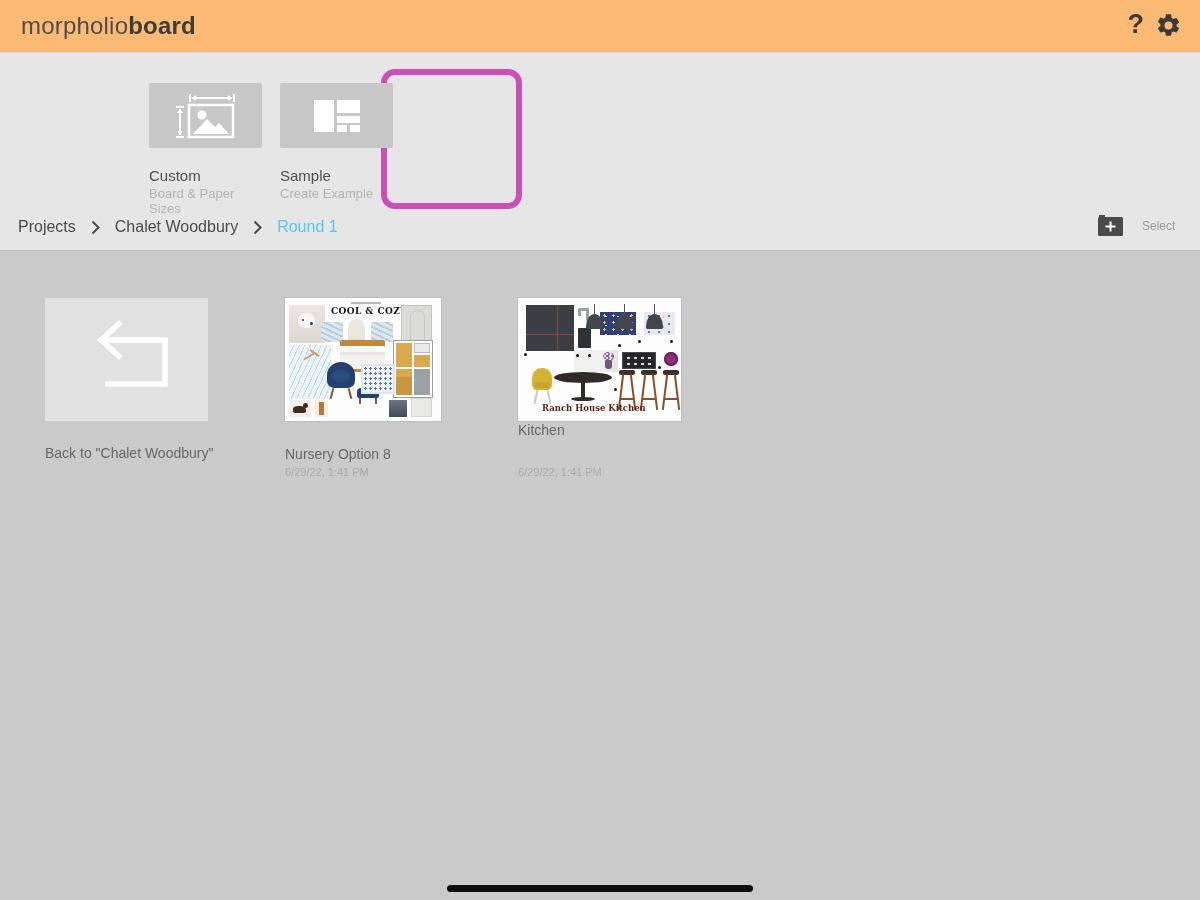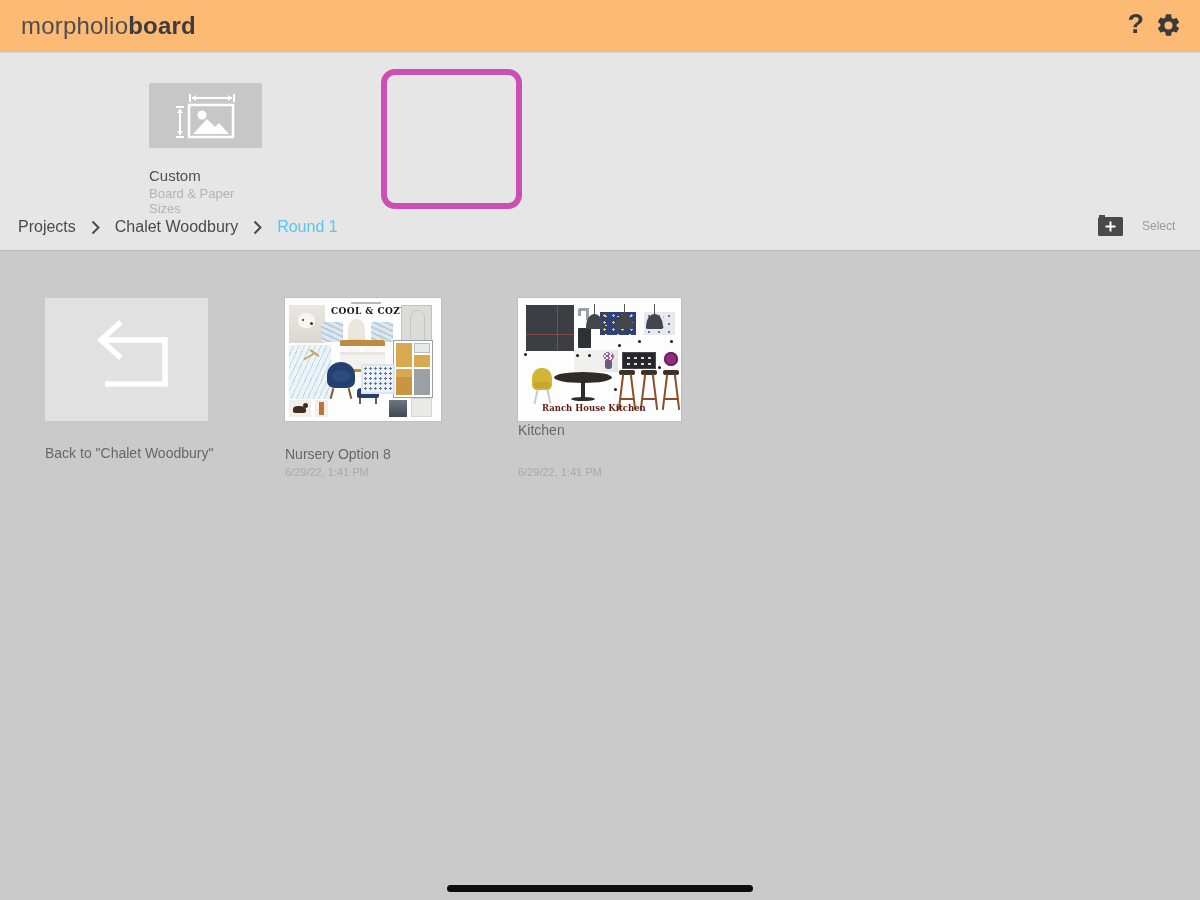--- a/index.html
+++ b/index.html
@@ -104,6 +104,19 @@
       <div class="tpl-sub">Board &amp; Paper Sizes</div>
     </div>
 
+    <div class="tpl" style="left:280px">
+      <div class="tpl-thumb">
+        <div class="grid-icon">
+          <div class="gi-a"></div>
+            <div class="gi-b"></div>
+            <div class="gi-c"></div>
+            <div class="gi-d"></div>
+            <div class="gi-e"></div>
+        </div>
+      </div>
+      <div class="tpl-title">Sample</div>
+      <div class="tpl-sub">Create Example</div>
+    </div>
 
 
     <nav class="crumbs">

